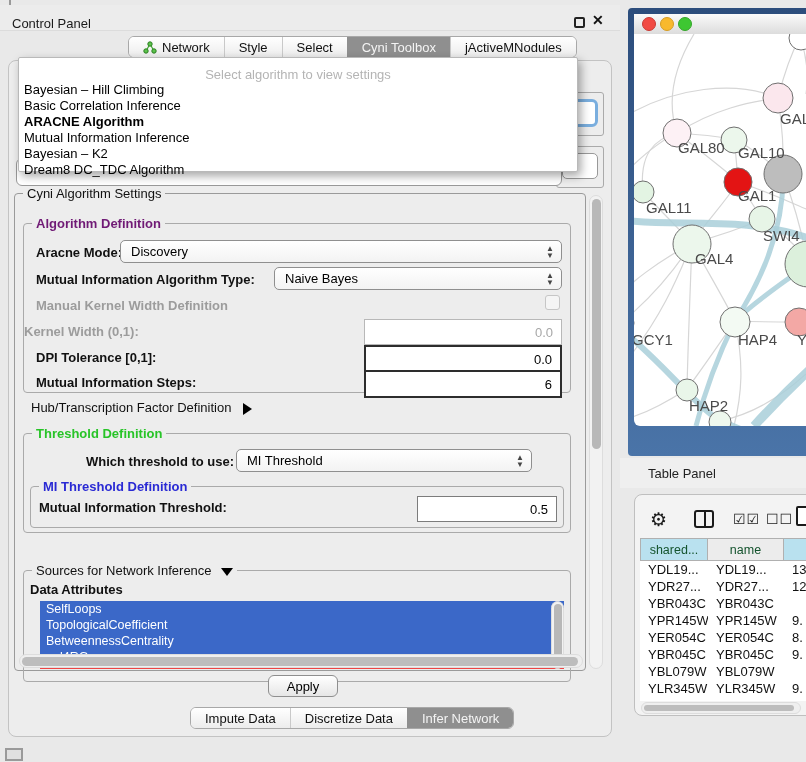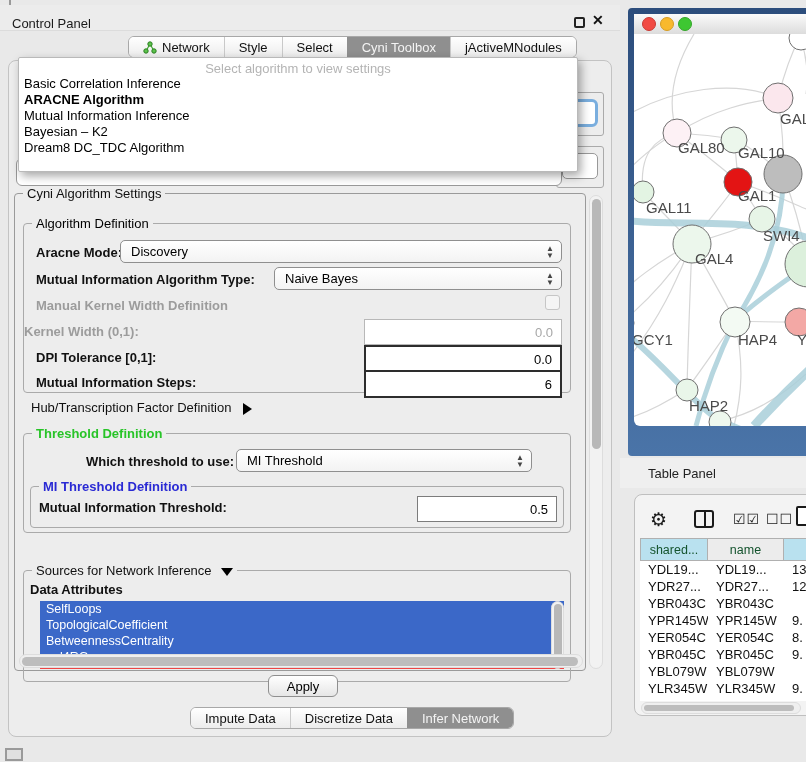--- a/index.html
+++ b/index.html
@@ -25,7 +25,7 @@
 
   
   #algo-popup { left:18px; top:57px; width:560px; height:115px; background:#ffffff; border:1px solid #b9b9b9; border-radius:2px; box-shadow:3px 4px 10px rgba(0,0,0,0.35); z-index:30; }
-  #algo-prompt { width:100%; text-align:center; padding-top:3px; font-size:13px; color:#b4b4b4; }
+  #algo-prompt { width:100%; text-align:center; padding-top:9px; font-size:13px; color:#b4b4b4; }
   .algo-item { padding:0 0 0 5px; font-size:13px; color:#000; height:16px; line-height:16px; }
   .algo-item.bold { font-weight:bold; }
 

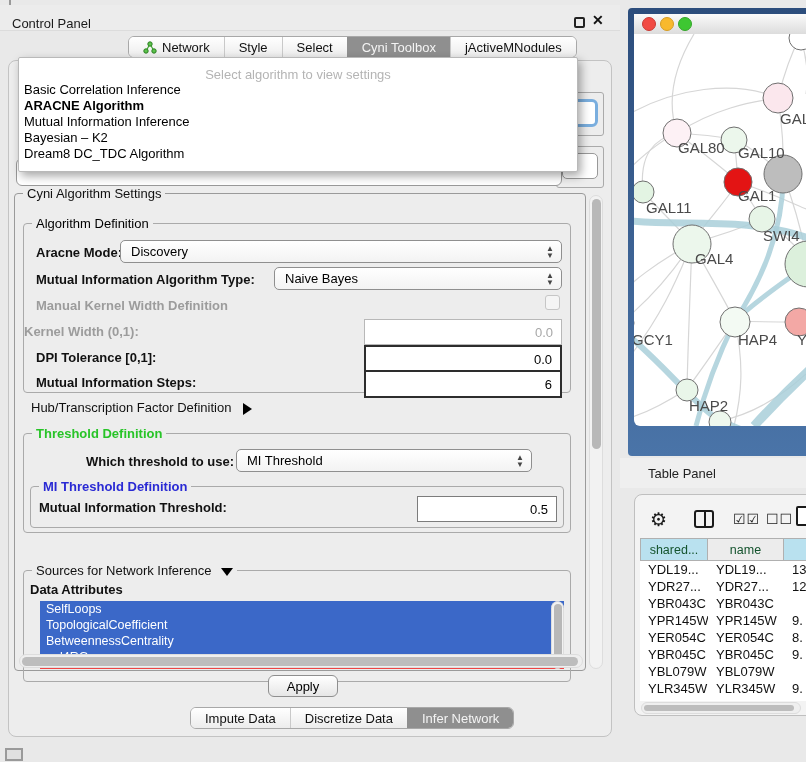--- a/index.html
+++ b/index.html
@@ -153,6 +153,7 @@
 <div class="abs" id="algo-popup">
   <div id="algo-prompt">Select algorithm to view settings</div>
   <div id="algo-items">
+      <div class="algo-item">Bayesian – Hill Climbing</div>
       <div class="algo-item">Basic Correlation Inference</div>
       <div class="algo-item bold">ARACNE Algorithm</div>
       <div class="algo-item">Mutual Information Inference</div>

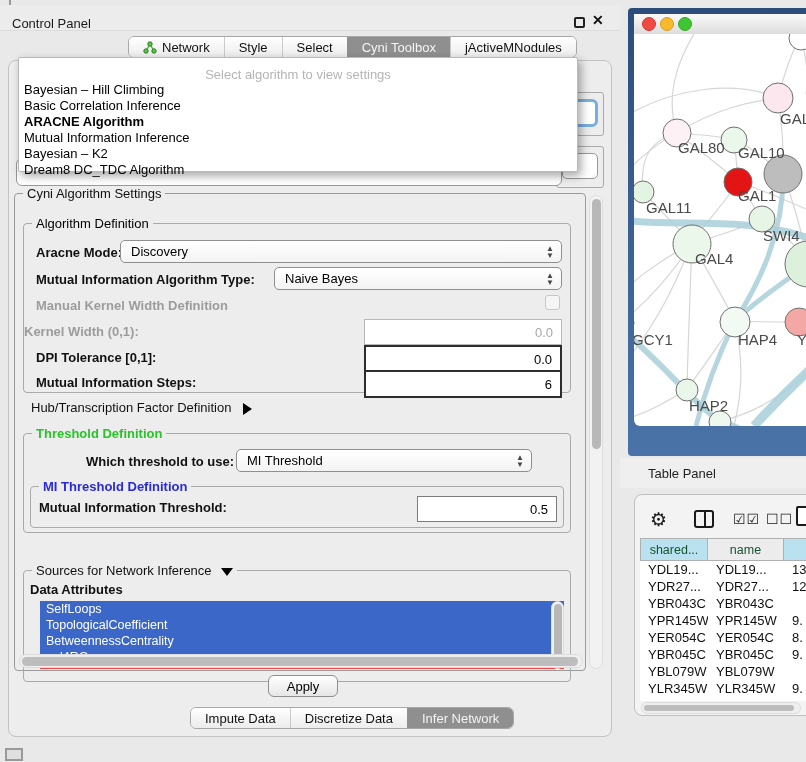--- a/index.html
+++ b/index.html
@@ -42,7 +42,7 @@
   .grouptitle { position:absolute; top:-8px; left:8px; background:#ededed; padding:0 4px; font-size:13px; color:#111; }
   #settings-group { left:14px; top:193px; width:572px; height:478px; z-index:10; }
   #algodef-group  { left:8px;  top:29px;  width:548px; height:170px; border-color:#aaa; }
-  #algodef-group .grouptitle { color:#000000; font-weight:normal; }
+  #algodef-group .grouptitle { color:#701a75; font-weight:bold; }
   #threshold-group { left:8px; top:239px; width:548px; height:100px; border-color:#aaa; }
   #threshold-group .grouptitle { color:#28c428; font-weight:bold; }
   #mithr-group { left:6px; top:52px; width:534px; height:42px; border-color:#aaa; }

